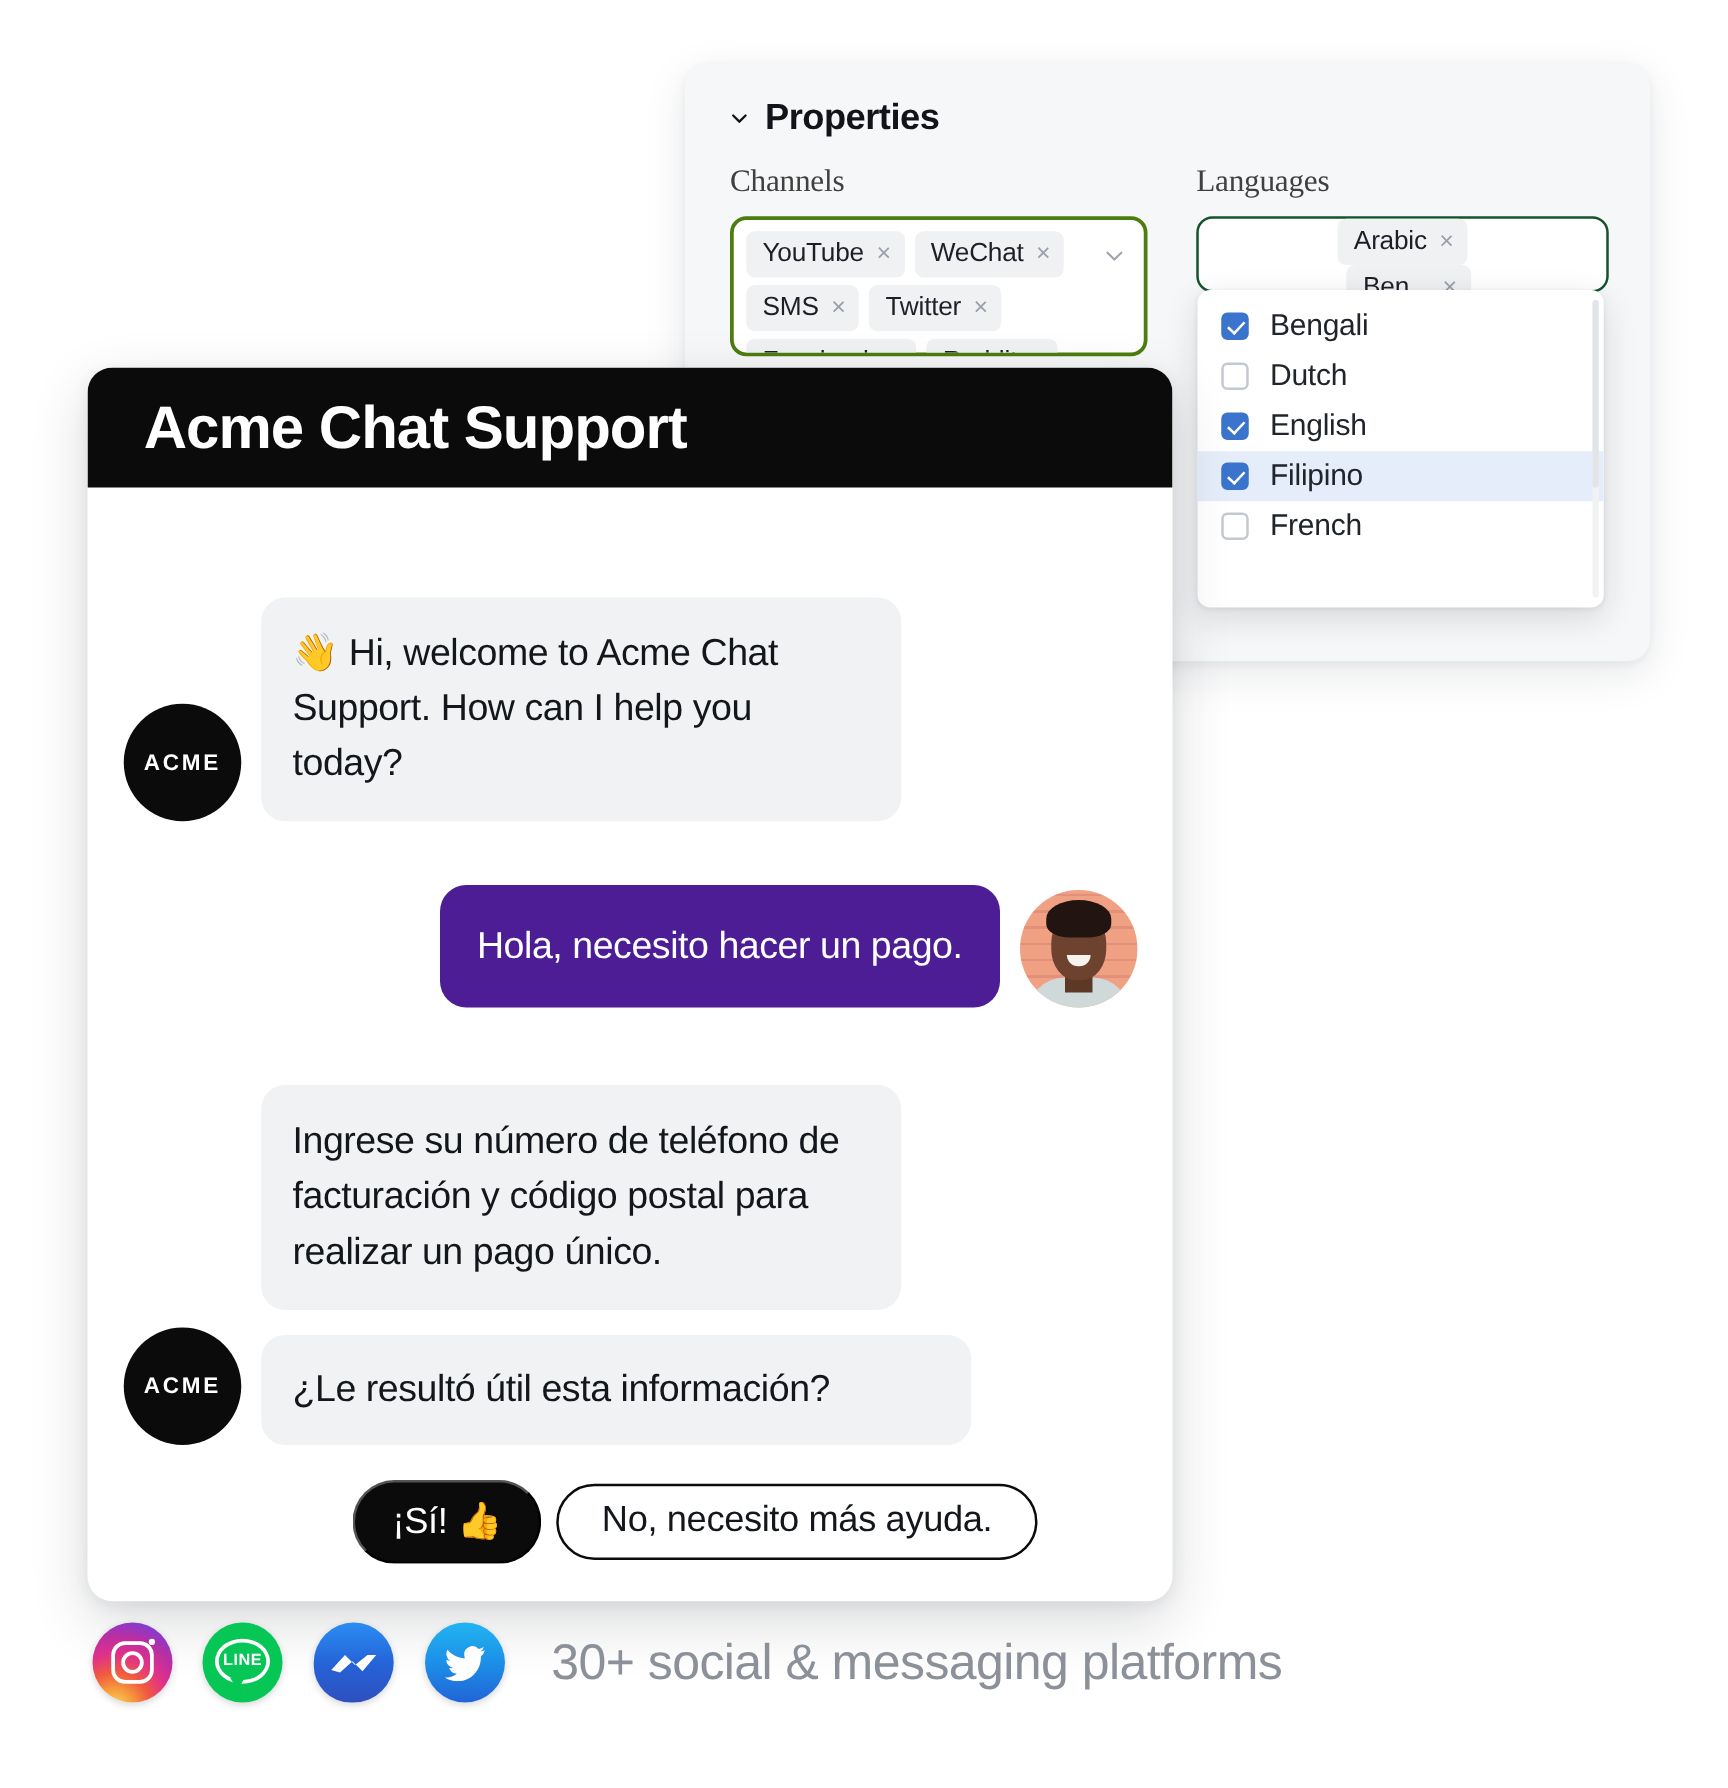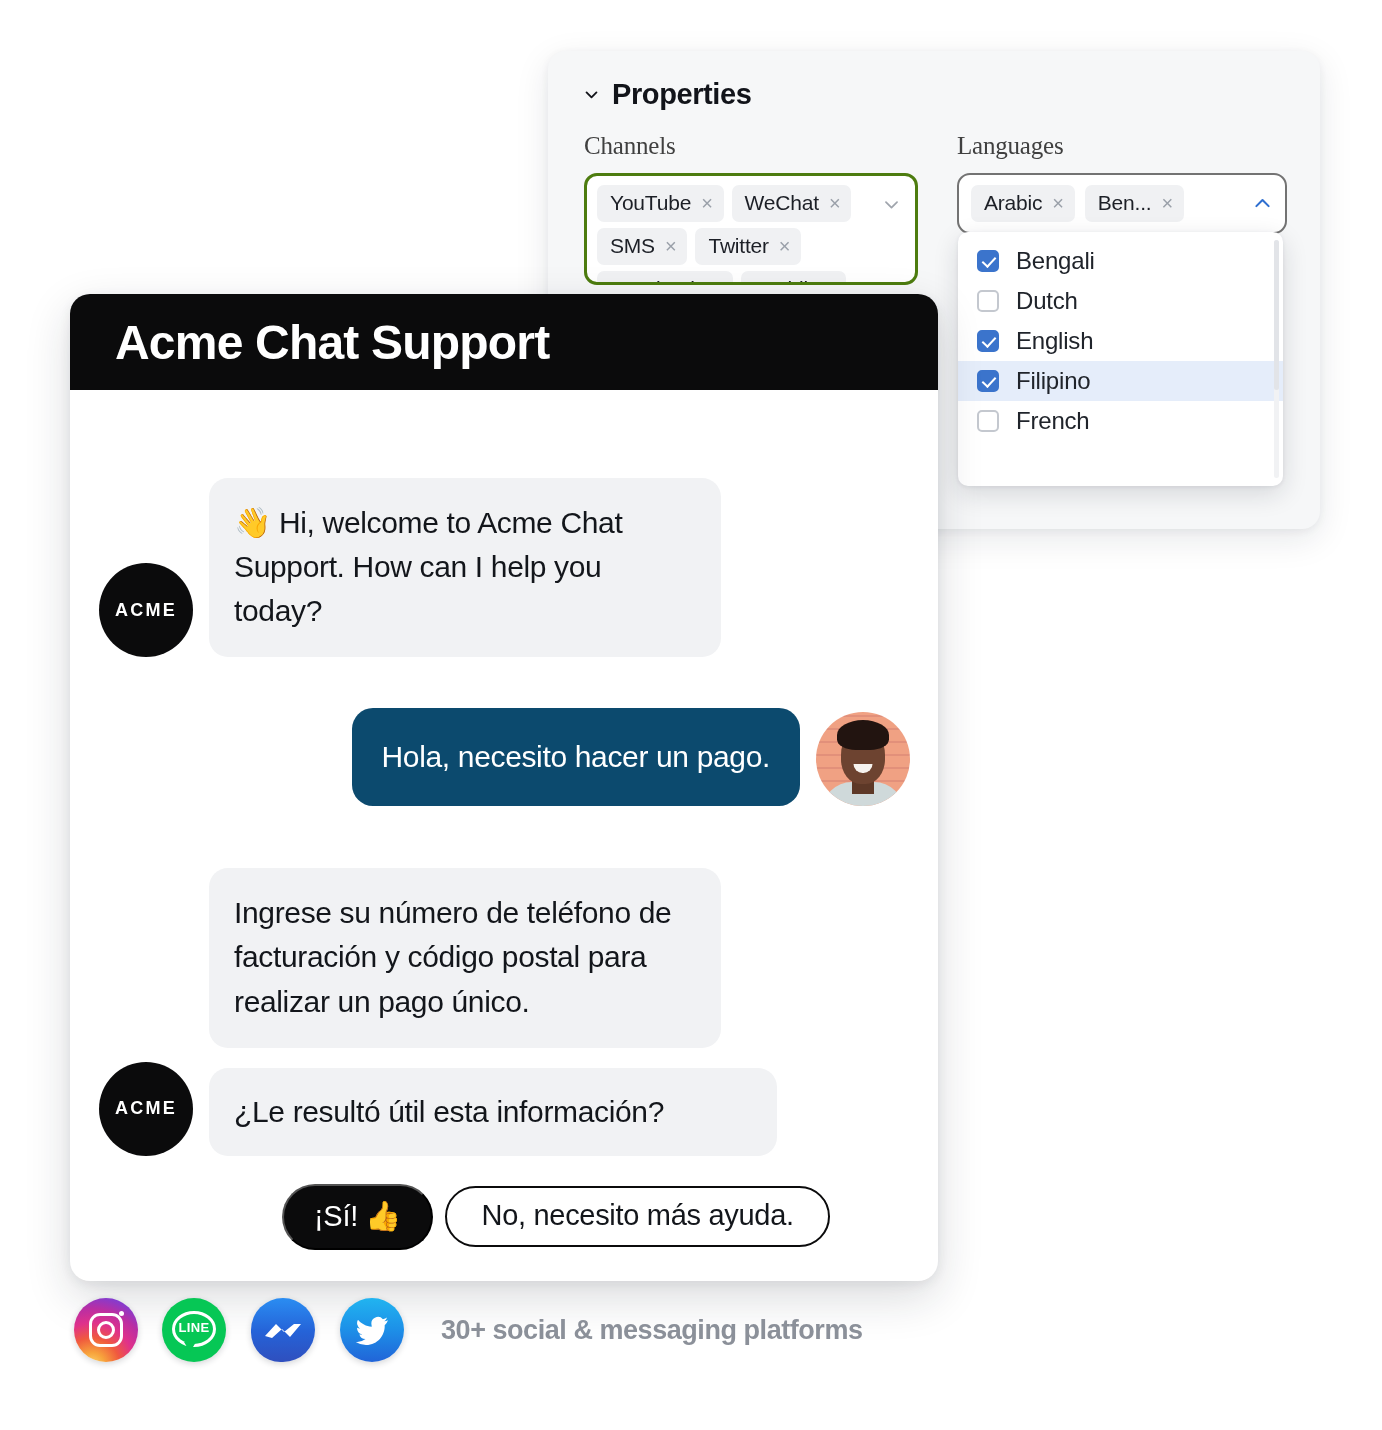--- a/index.html
+++ b/index.html
@@ -80,11 +80,12 @@
     overflow: hidden;
   }
   .multiselect.languages {
-    border: 2px solid #737373;
+    border: 2px solid #14532d;
     height: 61px;
     display: flex;
     align-items: center;
     padding: 0 12px;
+    flex-direction: column;
   }
 
   .chip-rows { display: flex; flex-wrap: wrap; gap: 6px 8px; width: 290px; }

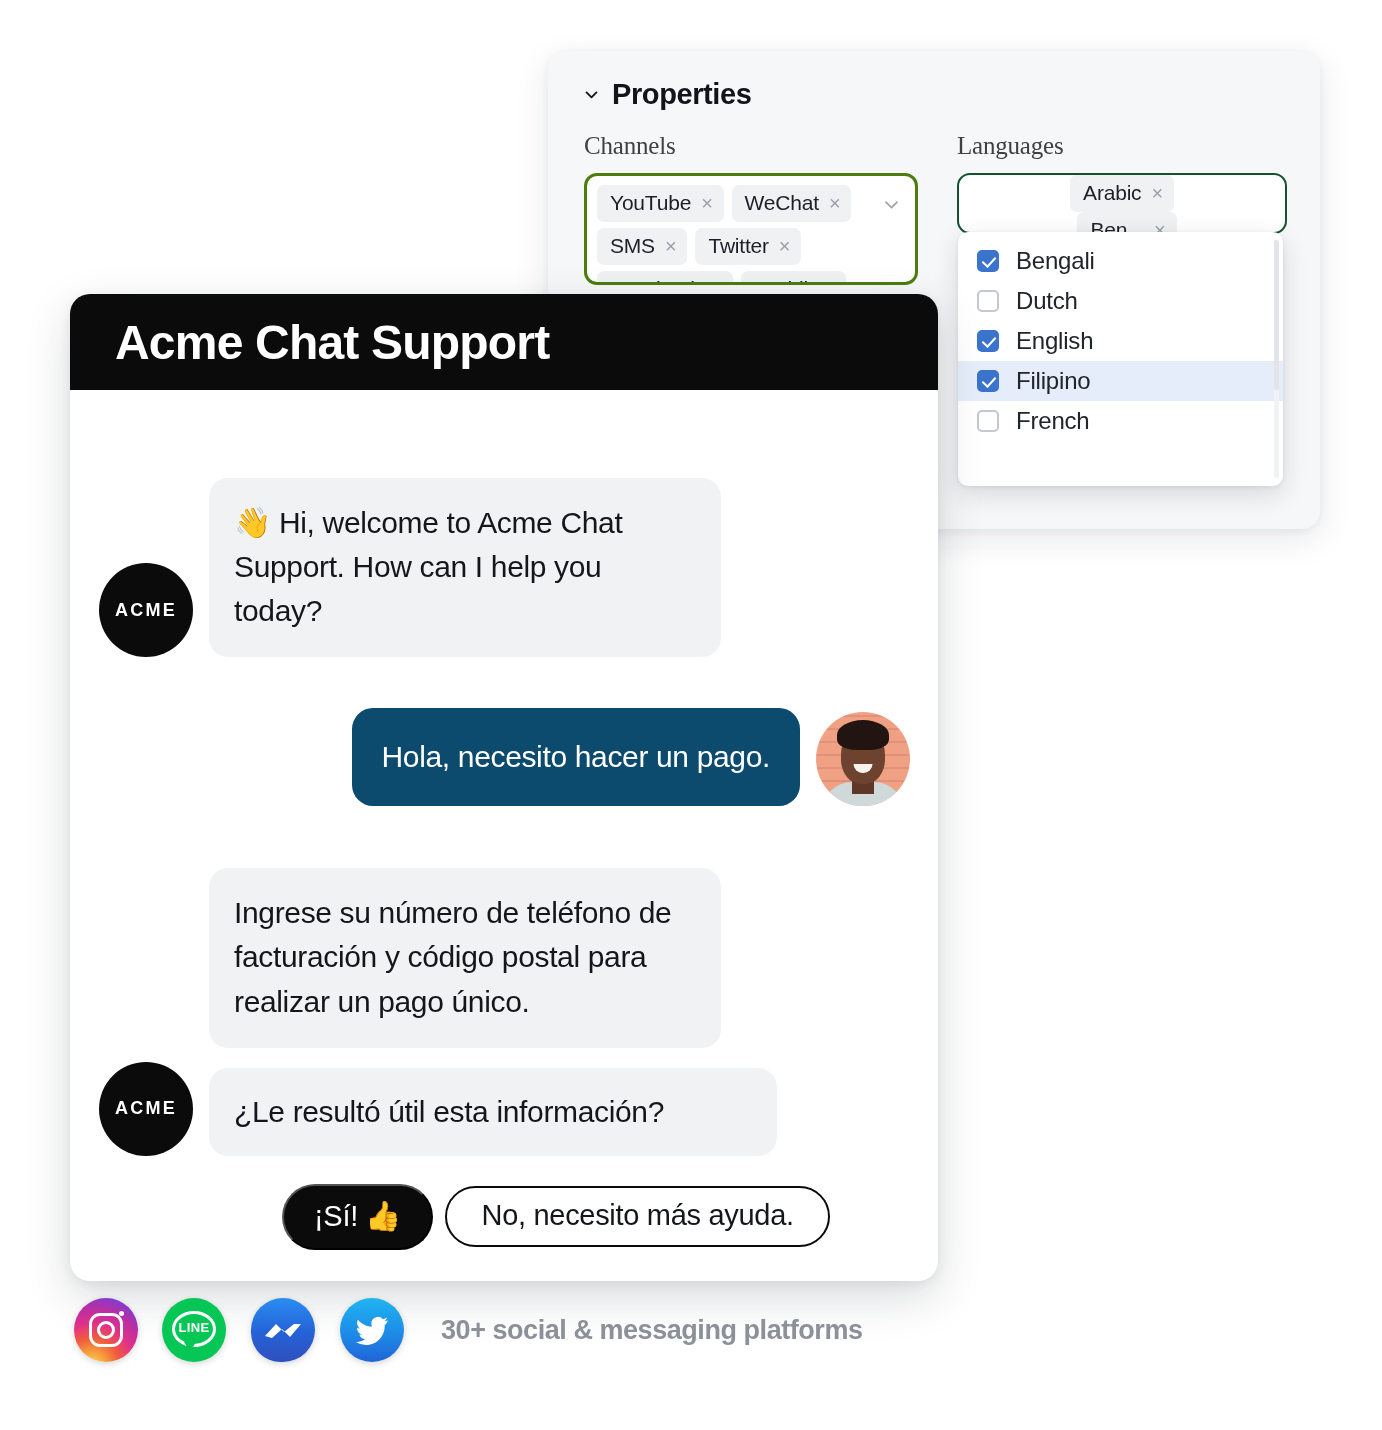--- a/index.html
+++ b/index.html
@@ -306,7 +306,7 @@
     color: #13161b;
   }
   .bubble.out {
-    background: #0c4a6e;
+    background: #4c1d95;
     color: #ffffff;
     padding: 27px 30px;
     border-radius: 21px;

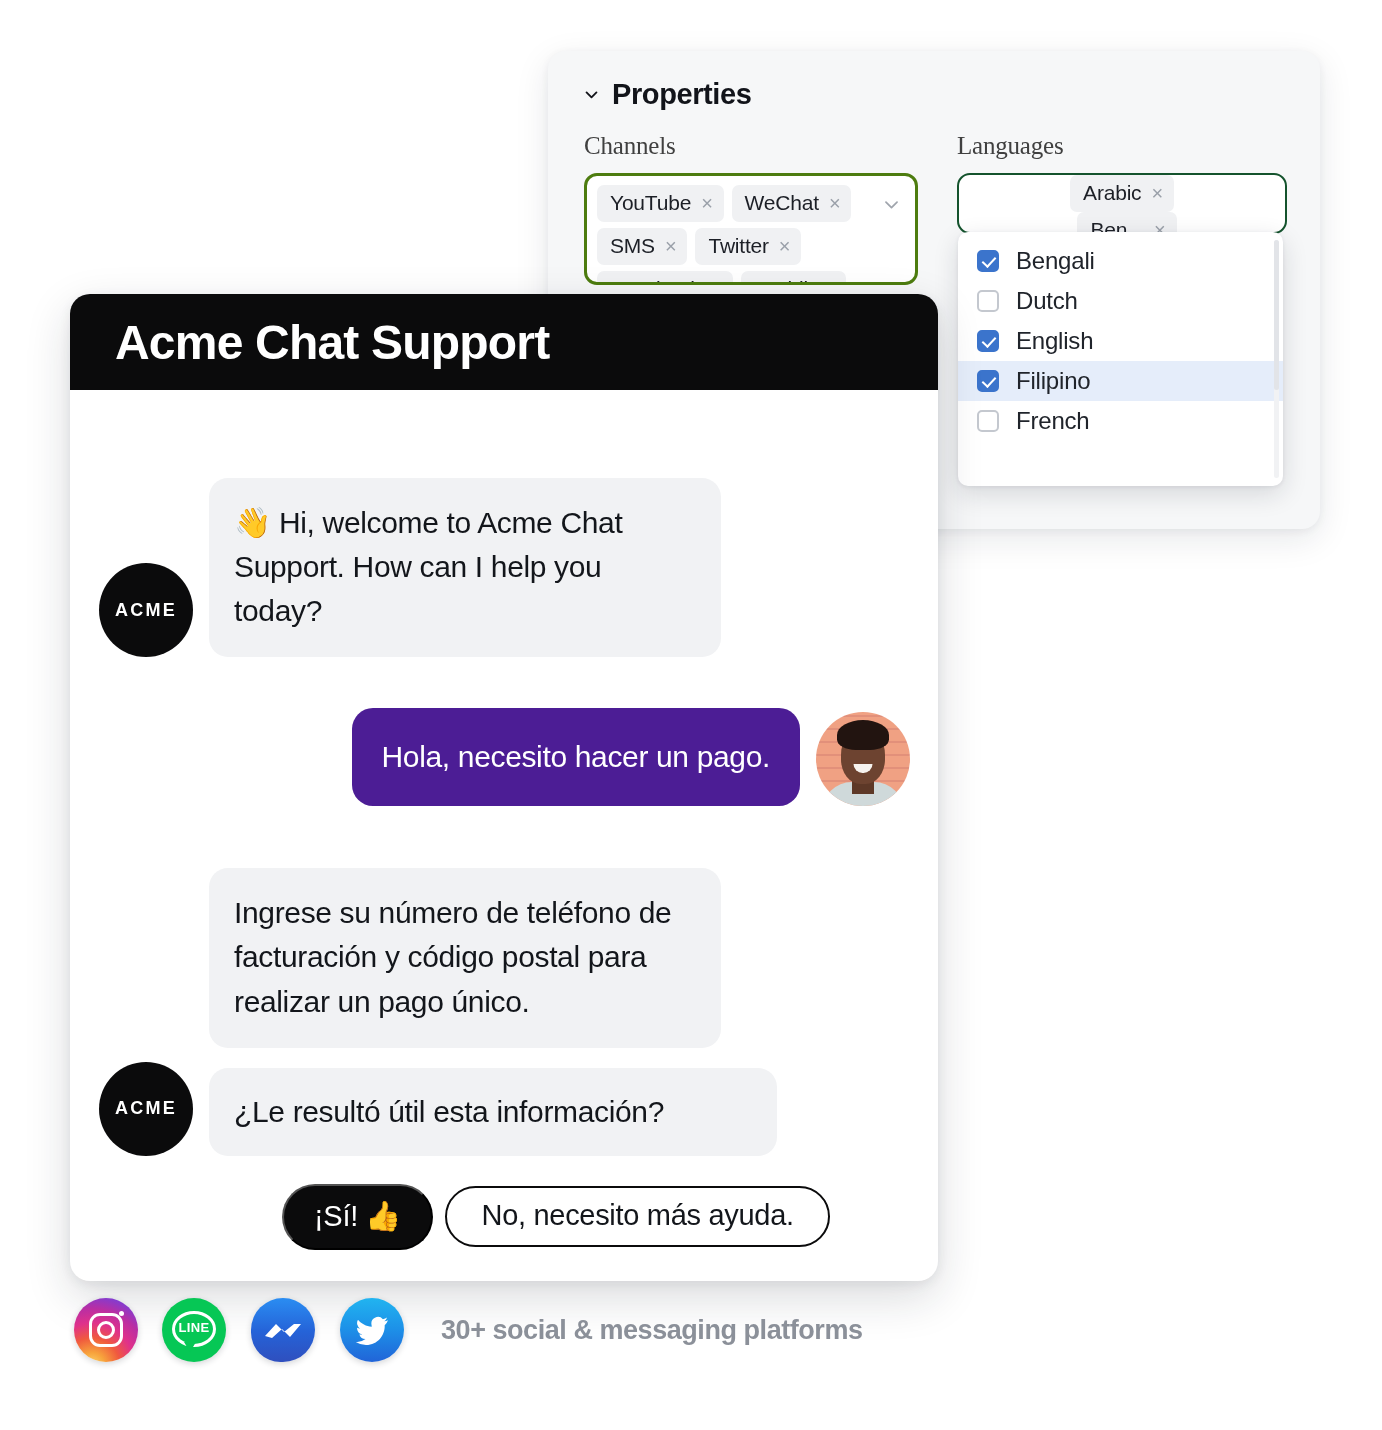--- a/index.html
+++ b/index.html
@@ -434,12 +434,11 @@
   }
 
   .footer-text {
-    font-size: 27px;
+    font-size: 40px;
     color: #8b9099;
     letter-spacing: -0.45px;
     margin-left: 12px;
     white-space: nowrap;
-    font-weight: bold;
   }
 </style>
 </head>

